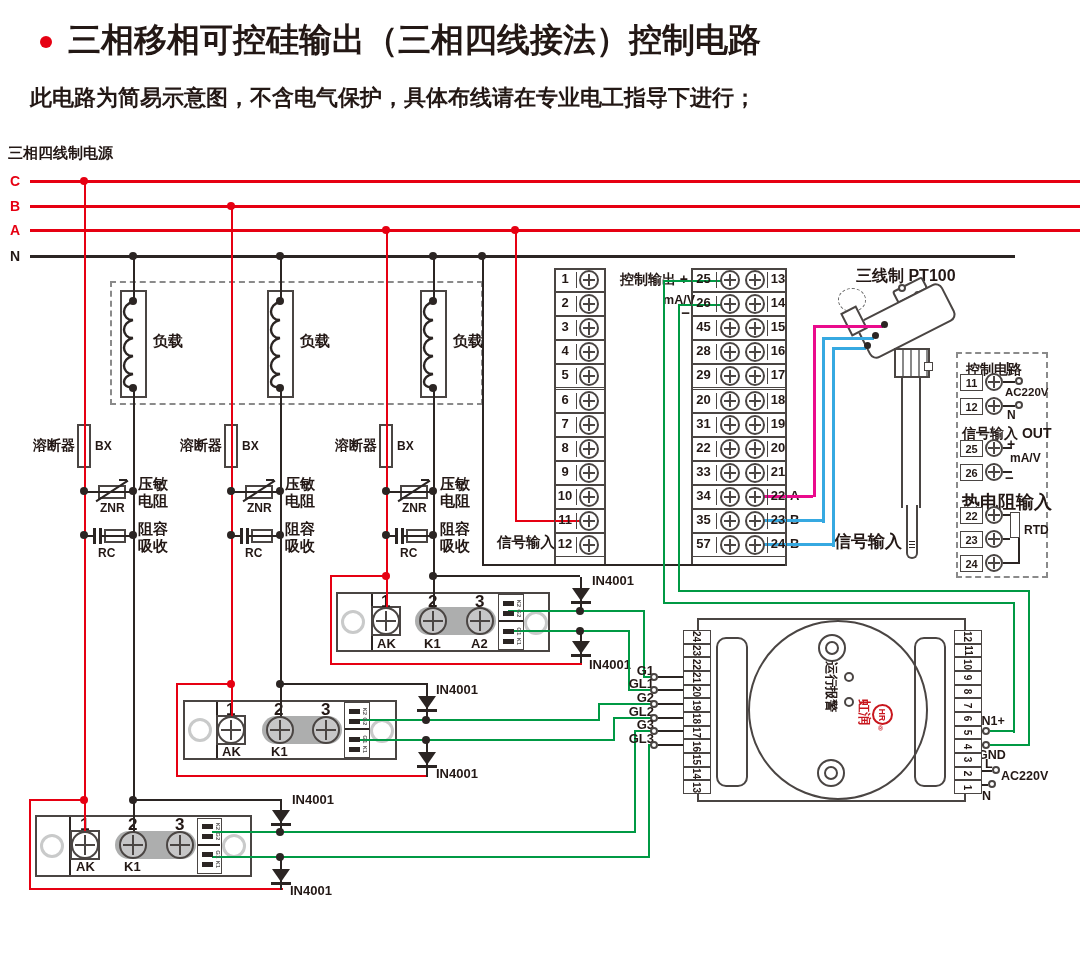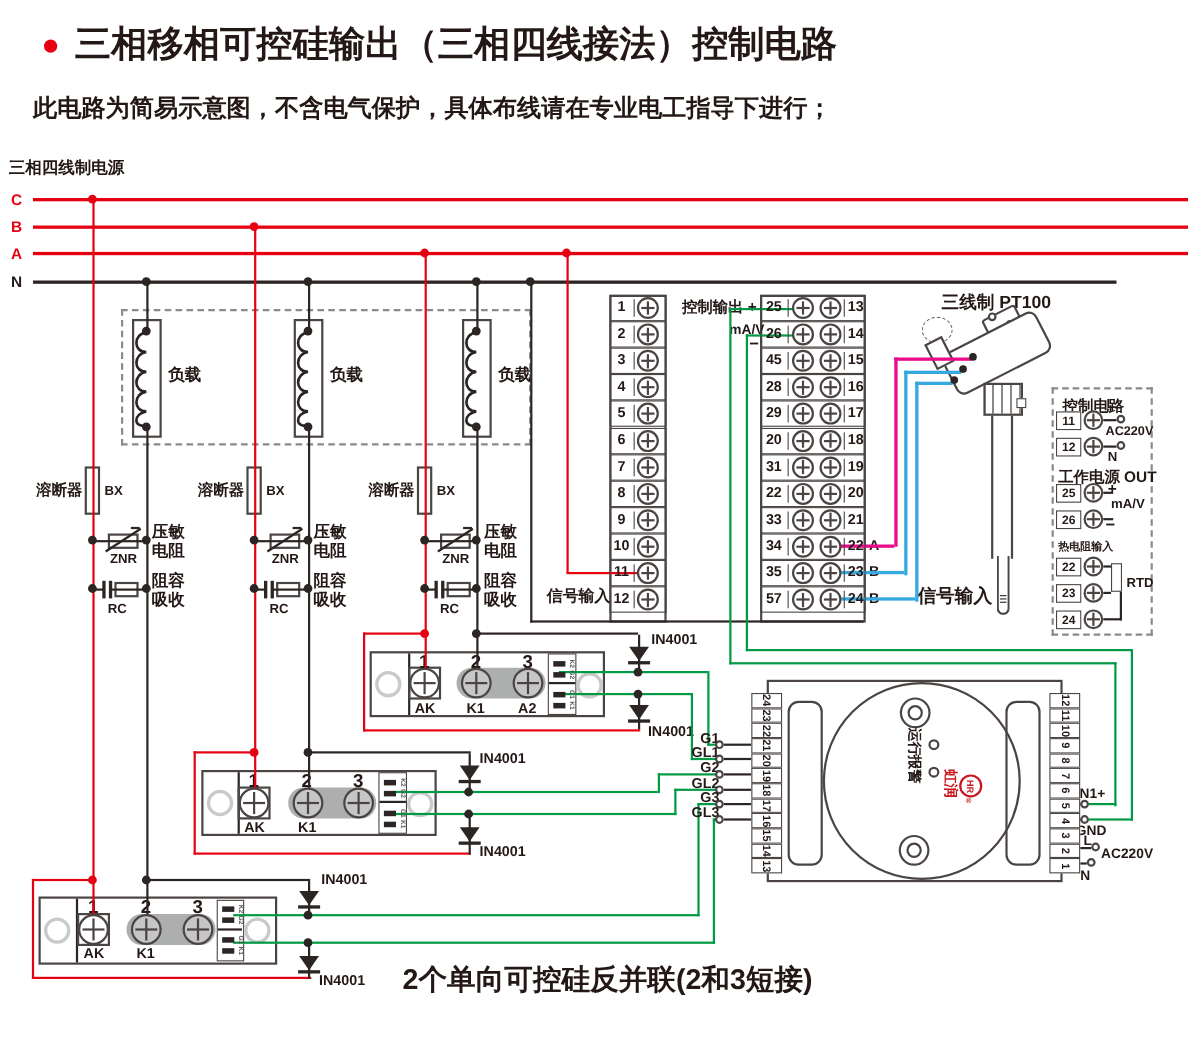--- a/index.html
+++ b/index.html
@@ -131,7 +131,7 @@
   <div class="lbl" style="left:1006px;top:361px;font-size:12px">L</div>
   <div class="lbl" style="left:1005px;top:386px;font-size:11.5px">AC220V</div>
   <div class="lbl" style="left:1007px;top:409px;font-size:12px">N</div>
-  <div class="lbl" style="left:962px;top:426px;font-size:14px">工作电源 OUT</div>
+  <div class="lbl" style="left:962px;top:426px;font-size:14px">信号输入 OUT</div>
   <div class="cell" style="left:960px;top:440px;width:23px;height:17px;font-size:11px">25</div>
   <div class="cell" style="left:960px;top:464px;width:23px;height:17px;font-size:11px">26</div>
   <div class="lbl" style="left:1007px;top:437px;font-size:14px">+</div>

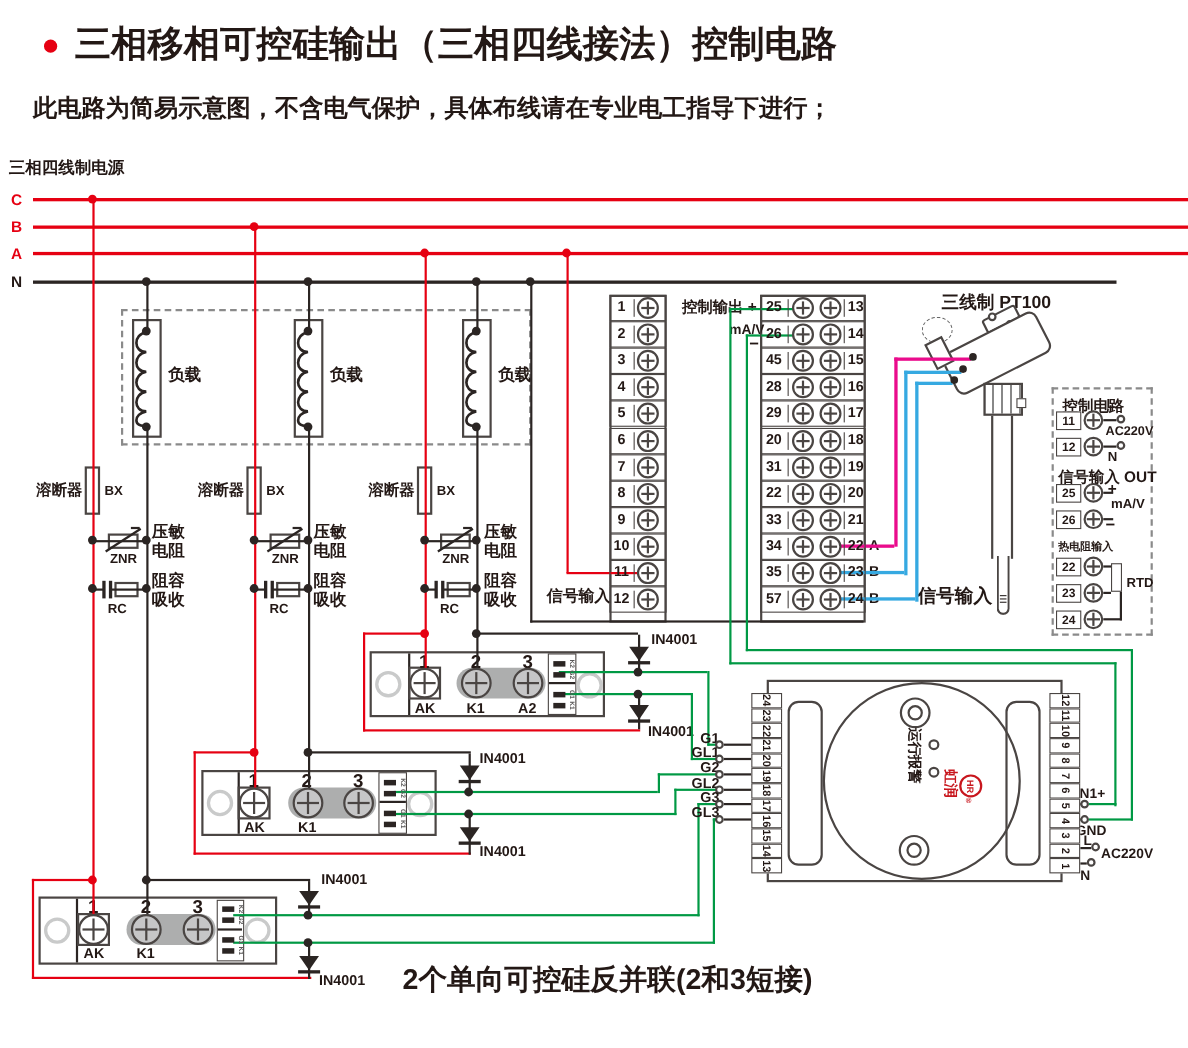--- a/index.html
+++ b/index.html
@@ -137,7 +137,7 @@
   <div class="lbl" style="left:1007px;top:437px;font-size:14px">+</div>
   <div class="lbl" style="left:1010px;top:452px;font-size:12px">mA/V</div>
   <div class="lbl" style="left:1005px;top:470px;font-size:15px">−</div>
-  <div class="lbl" style="left:962px;top:492px;font-size:10px">热电阻输入</div>
+  <div class="lbl" style="left:962px;top:492px;font-size:18px">热电阻输入</div>
   <div class="cell" style="left:960px;top:507px;width:23px;height:17px;font-size:11px">22</div>
   <div class="cell" style="left:960px;top:531px;width:23px;height:17px;font-size:11px">23</div>
   <div class="cell" style="left:960px;top:555px;width:23px;height:17px;font-size:11px">24</div>

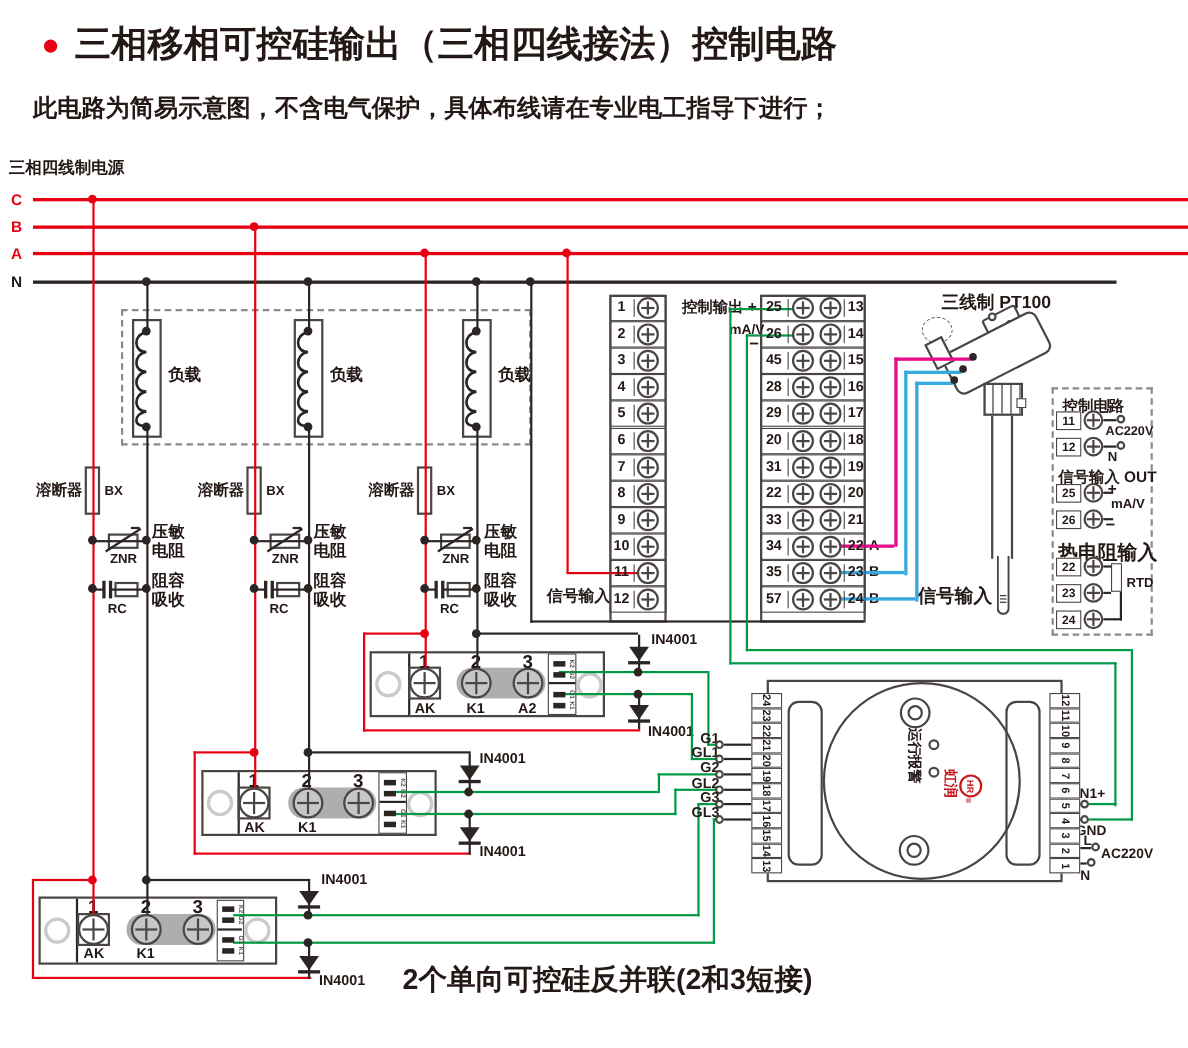--- a/index.html
+++ b/index.html
@@ -218,7 +218,6 @@
   <div class="lbl" style="left:1001px;top:769px;font-size:12.5px">AC220V</div>
   <div class="lbl" style="left:982px;top:789px;font-size:12.5px">N</div>
 
-  <div class="lbl" style="left:366px;top:876px;font-size:26px">2个单向可控硅反并联(2和3短接)</div>
 <div class="w r" style="left: 30px; top: 180px; width: 1050px; height: 3px;"></div>
     <div class="w r" style="left: 30px; top: 205px; width: 1050px; height: 3px;"></div>
     <div class="w r" style="left: 30px; top: 229px; width: 1050px; height: 3px;"></div>

